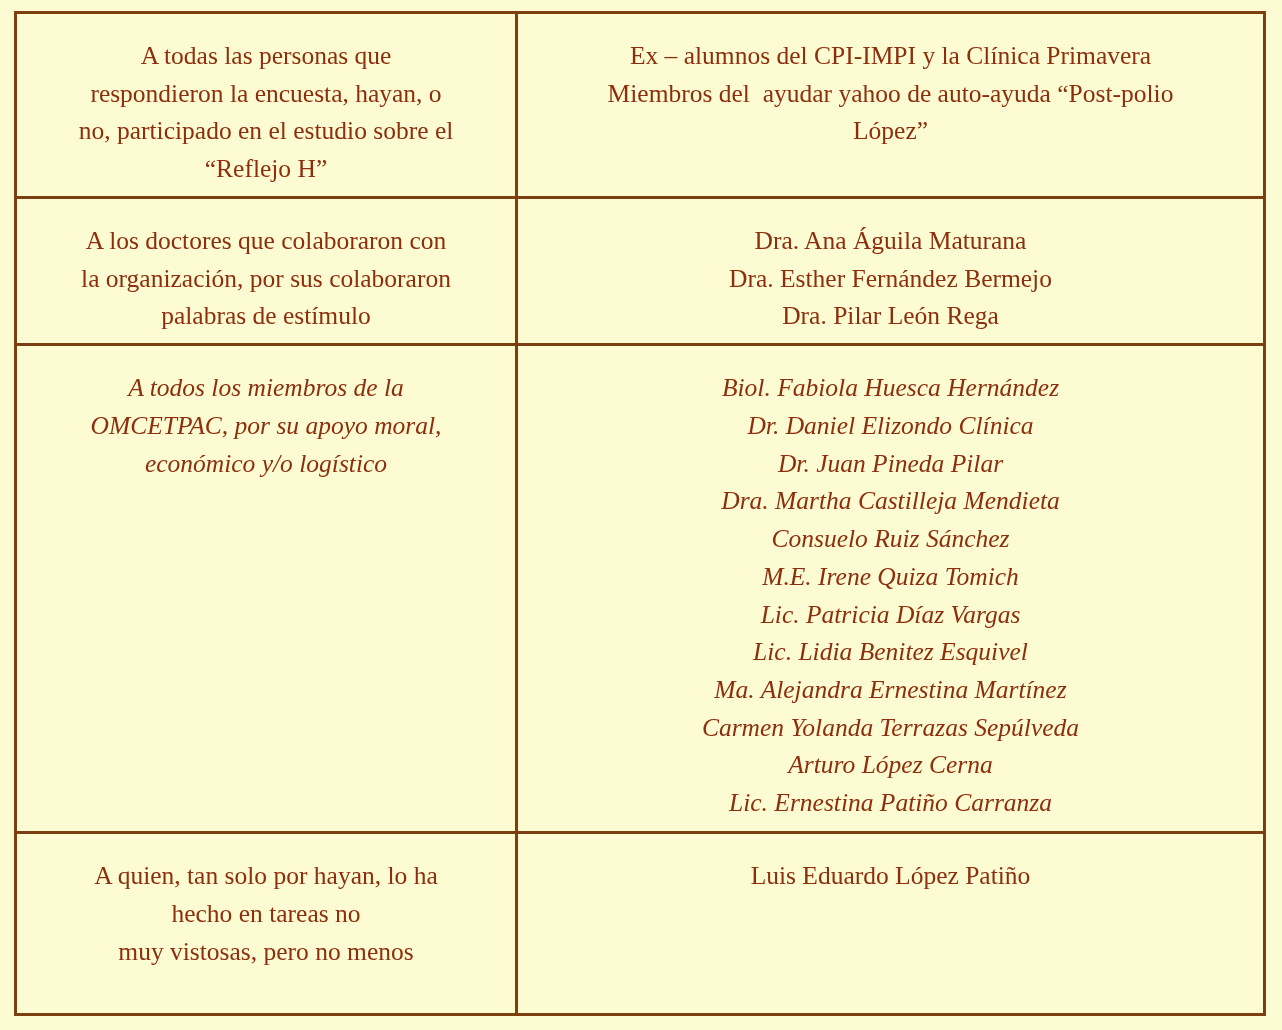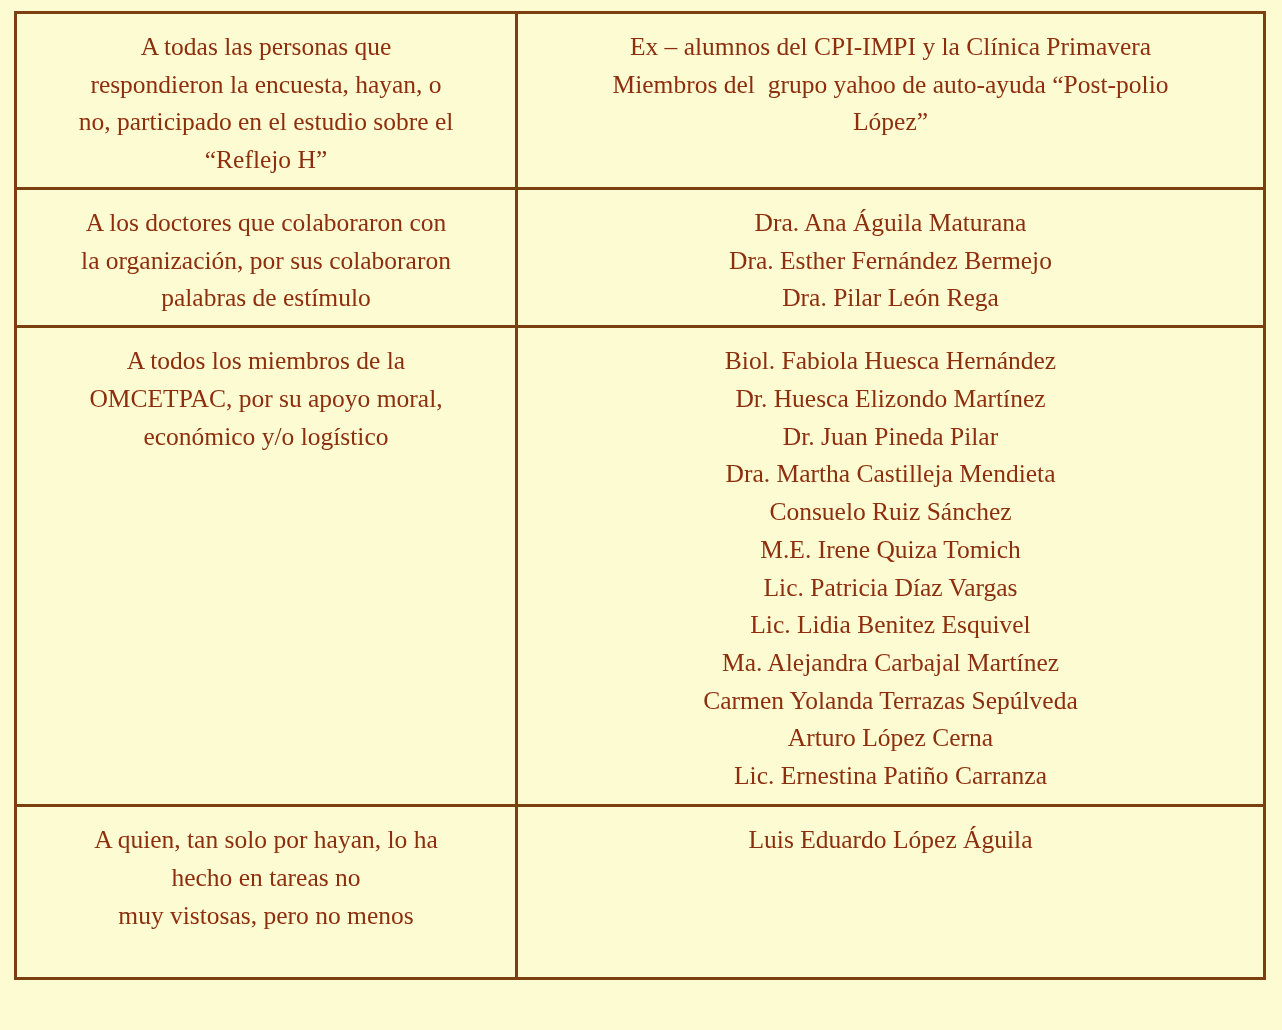--- a/index.html
+++ b/index.html
@@ -29,7 +29,7 @@
     line-height: 1.48;
     text-align: center;
     vertical-align: top;
-    padding: 14px 8px 8px 8px;
+    padding: 23px 8px 8px 8px;
     background: #fcfbd2;
   }
   col.c-left  { width: 501px; }

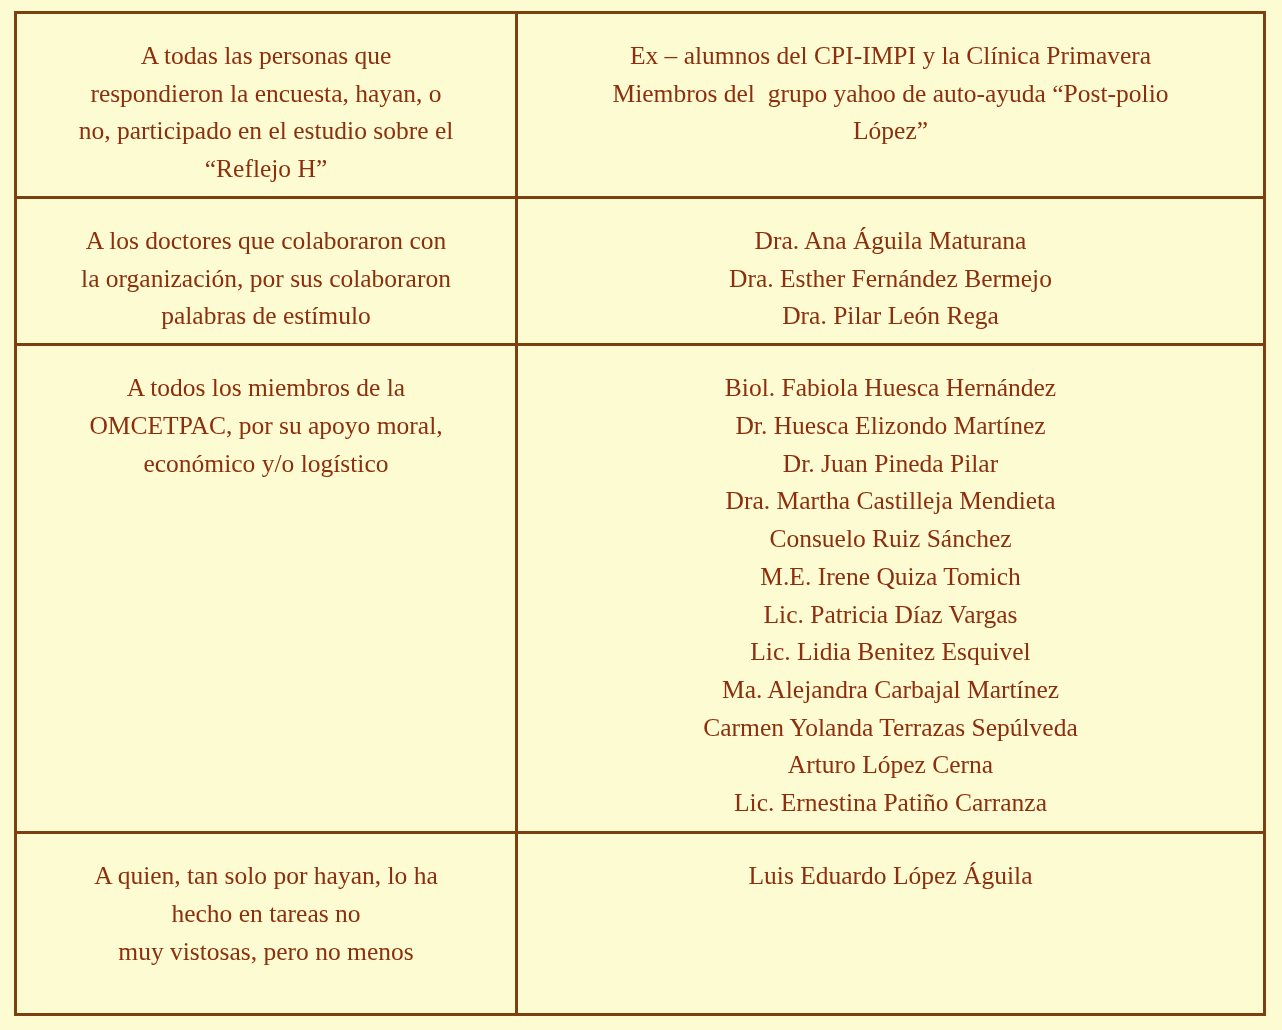--- a/index.html
+++ b/index.html
@@ -69,7 +69,7 @@
       </td>
       <td class="right-r1">
         <span class="line">Ex – alumnos del CPI-IMPI y la Clínica Primavera</span>
-        <span class="line">Miembros del  grupo yahoo de auto-ayuda “Post-polio</span>
+        <span class="line">Miembros del  ayudar yahoo de auto-ayuda “Post-polio</span>
         <span class="line">López”</span>
       </td>
     </tr>

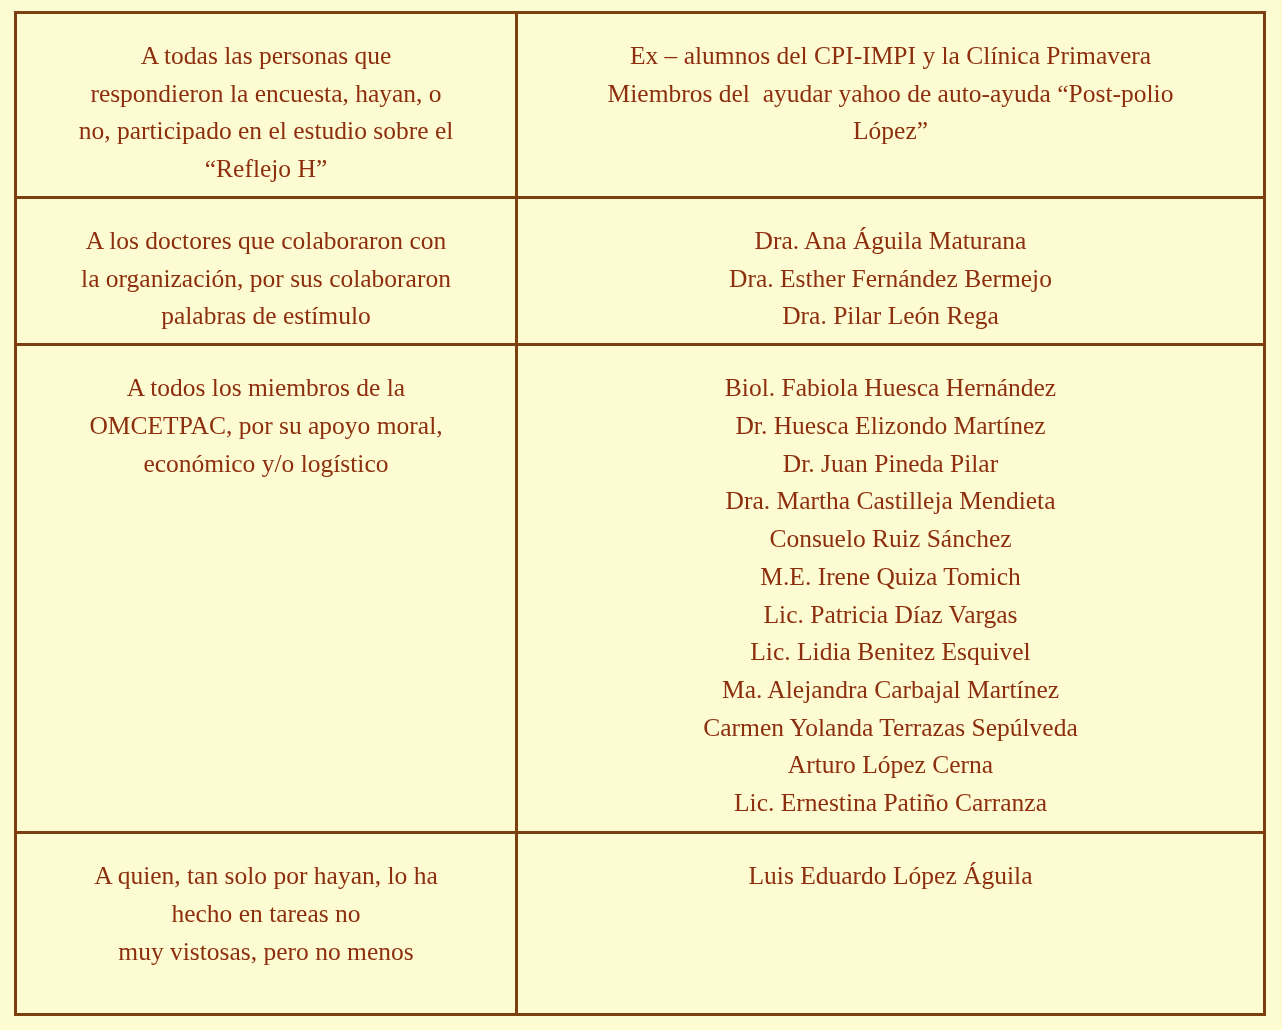--- a/index.html
+++ b/index.html
@@ -39,7 +39,7 @@
   tr.r1 td { height: 149px; }
   tr.r2 td { height: 109px; }
   tr.r3 td { height: 110px; }
-  tr.r4 td { height: 454px; }
+  tr.r4 td { height: 454px; font-style: italic; }
   tr.r5 td { height: 148px; }
 
   td.right-r1 { padding-top: 5px; }

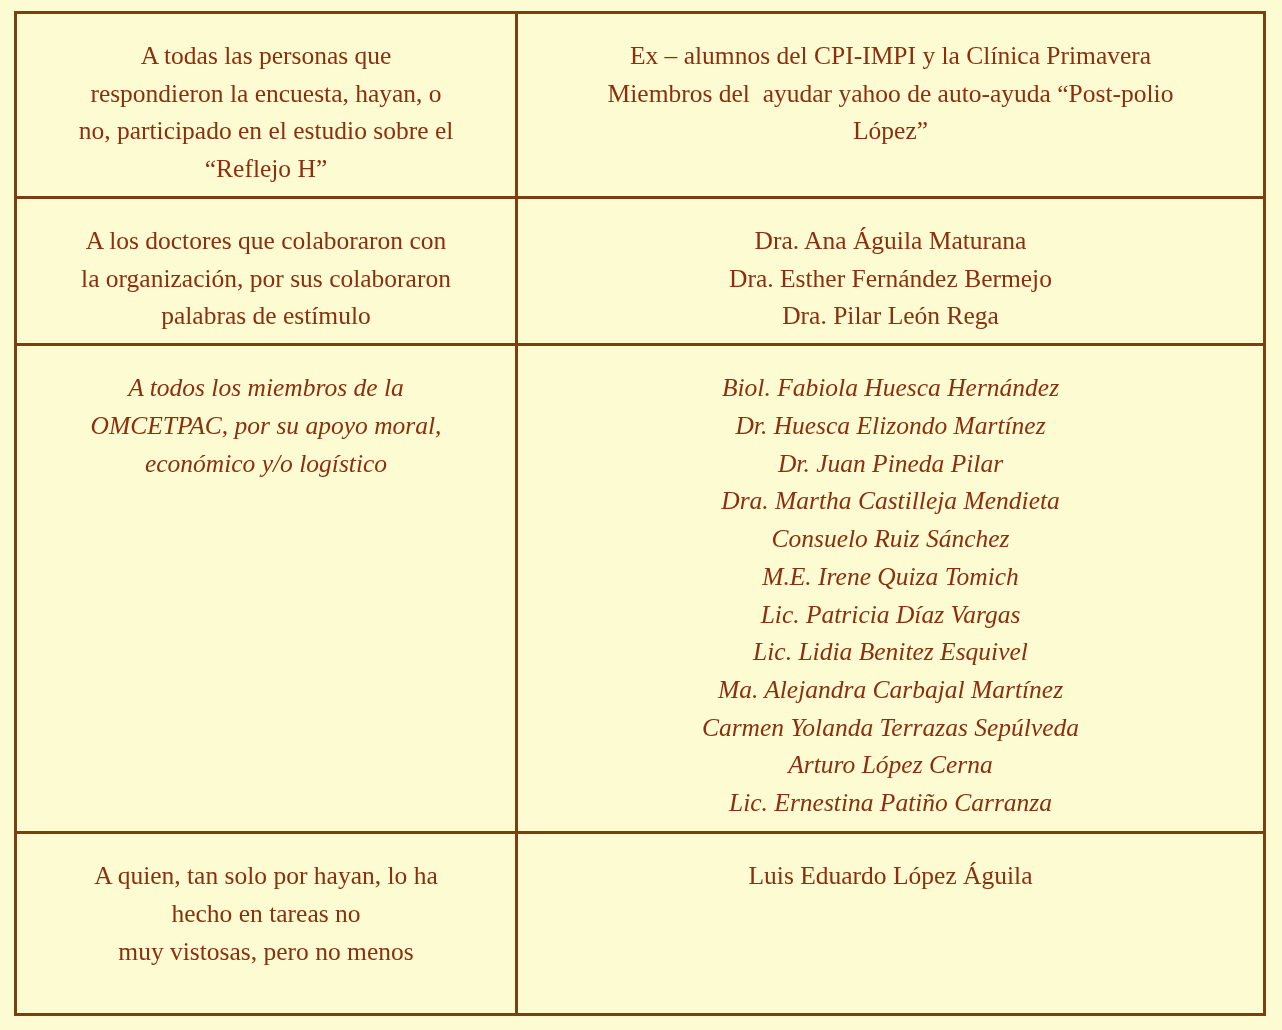--- a/index.html
+++ b/index.html
@@ -93,7 +93,7 @@
       </td>
       <td class="right-r4">
         <span class="line">Biol. Fabiola Huesca Hernández</span>
-        <span class="line">Dr. Huesca Elizondo Martínez</span>
+        <span class="line">Dr. Daniel Elizondo Clínica</span>
         <span class="line">Dr. Juan Pineda Pilar</span>
         <span class="line">Dra. Martha Castilleja Mendieta</span>
         <span class="line">Consuelo Ruiz Sánchez</span>

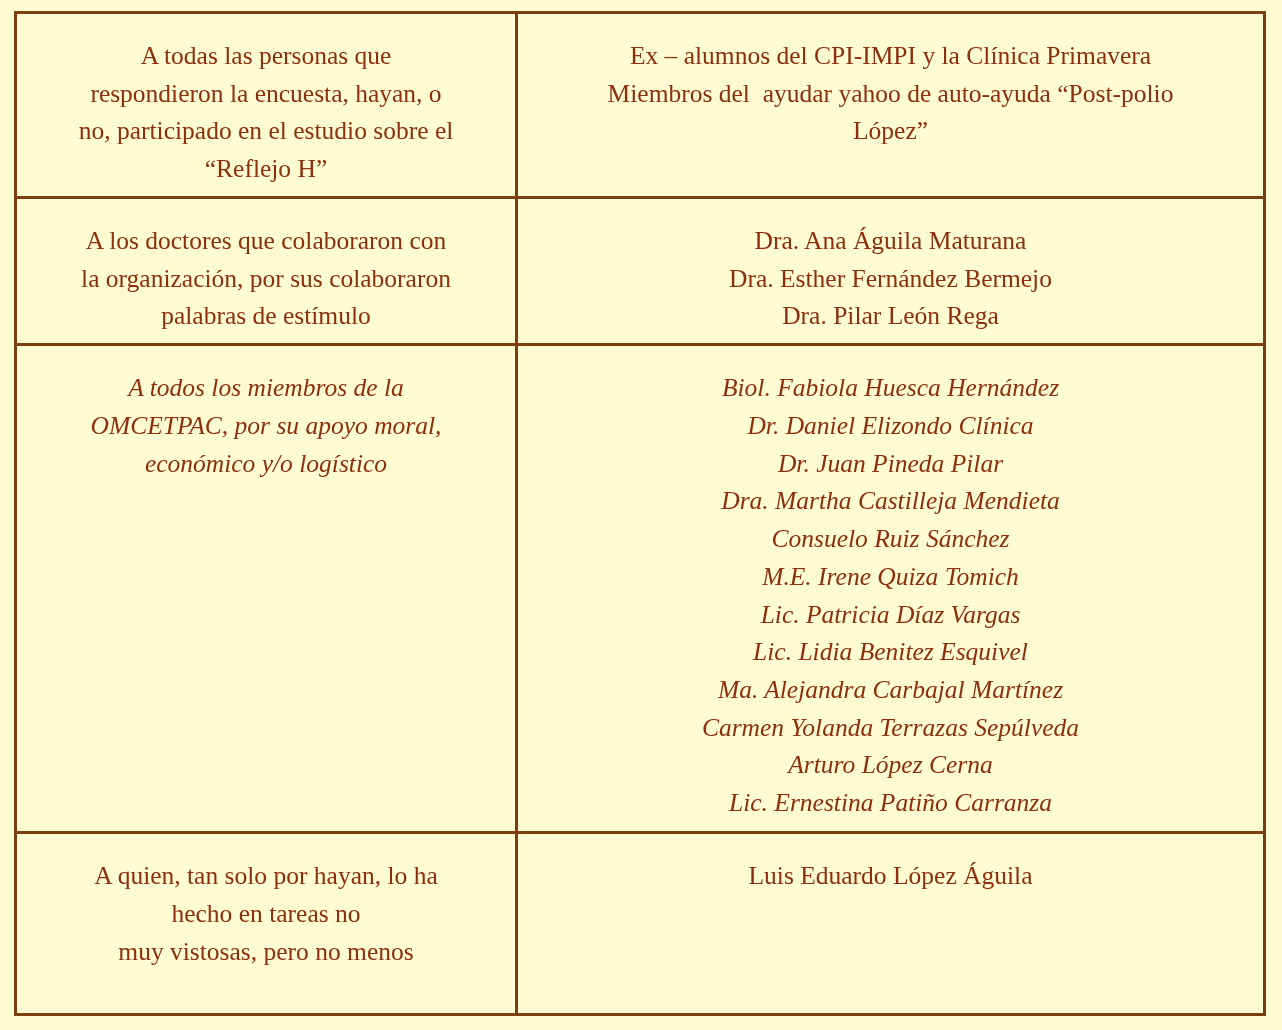--- a/index.html
+++ b/index.html
@@ -100,7 +100,7 @@
         <span class="line">M.E. Irene Quiza Tomich</span>
         <span class="line">Lic. Patricia Díaz Vargas</span>
         <span class="line">Lic. Lidia Benitez Esquivel</span>
-        <span class="line">Ma. Alejandra Carbajal Martínez</span>
+        <span class="line">Ma. Alejandra Ernestina Martínez</span>
         <span class="line">Carmen Yolanda Terrazas Sepúlveda</span>
         <span class="line">Arturo López Cerna</span>
         <span class="line">Lic. Ernestina Patiño Carranza</span>

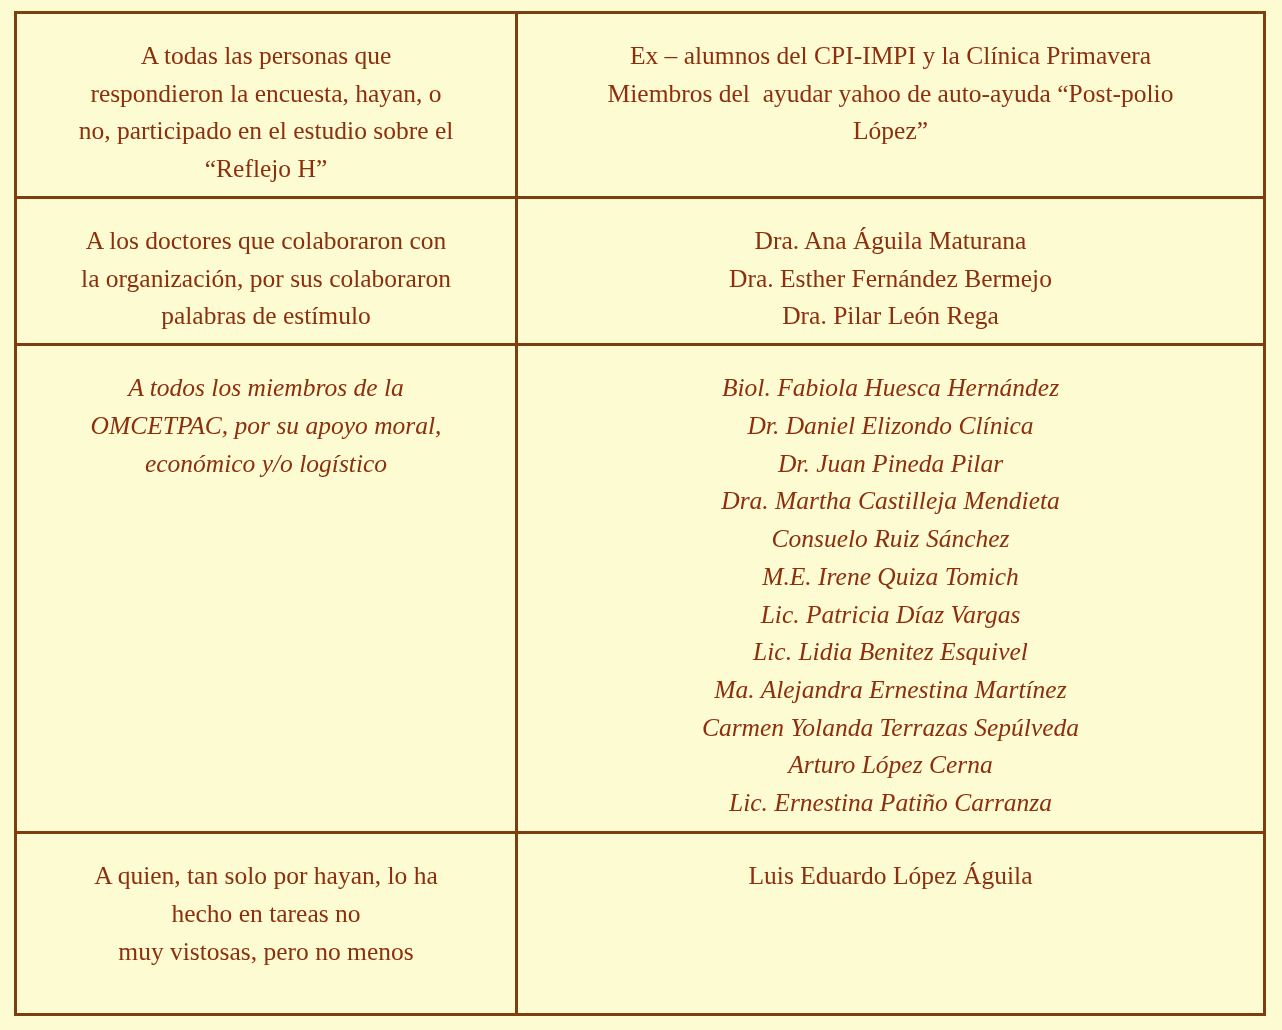--- a/index.html
+++ b/index.html
@@ -114,7 +114,7 @@
 
       </td>
       <td class="right-r5">
-        <span class="line">Luis Eduardo López Águila</span>
+        <span class="line">Luis Eduardo López Patiño</span>
       </td>
     </tr>
   </tbody>

